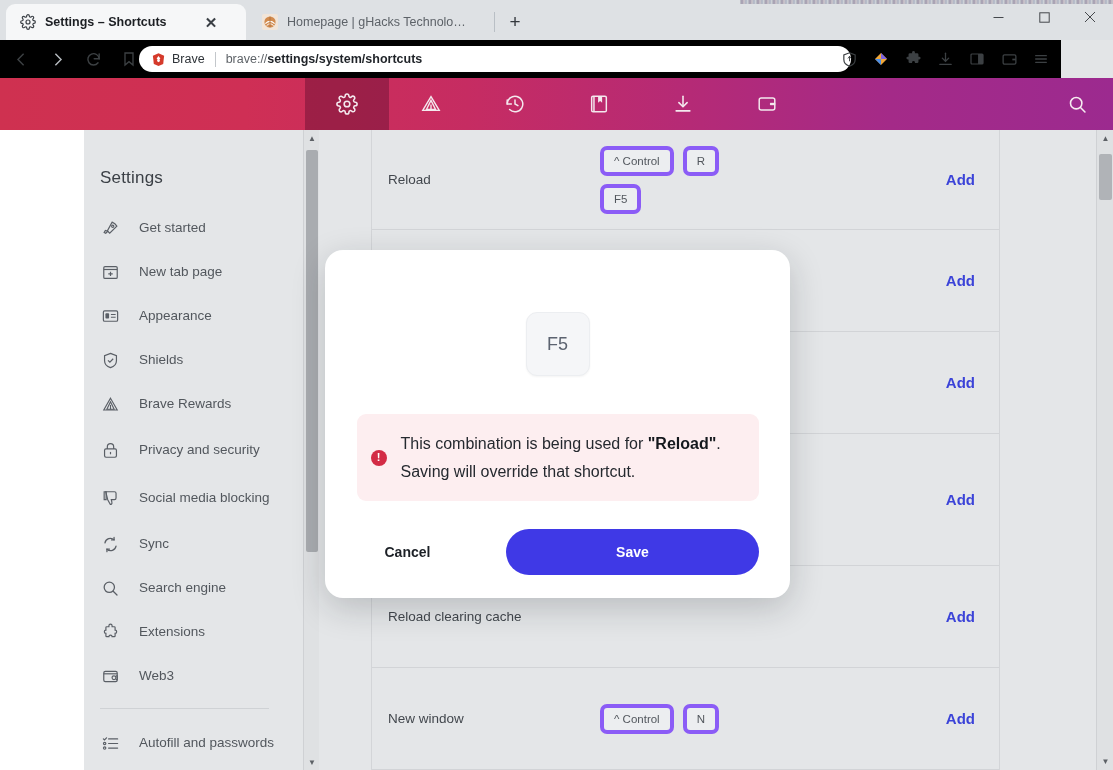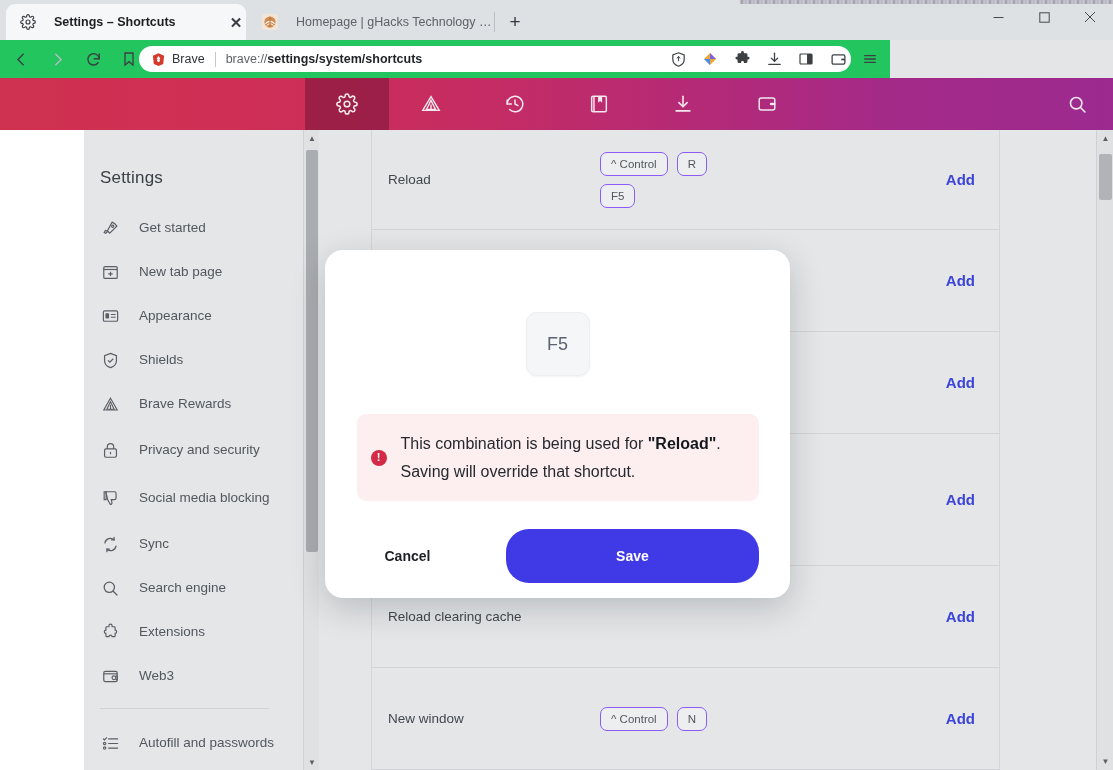--- a/index.html
+++ b/index.html
@@ -28,8 +28,8 @@
   }
   .tab {
     position: absolute; top: 4px; height: 36px;
-    display: flex; align-items: center; gap: 18px;
-    padding: 0 0 0 14px;
+    display: flex; align-items: center; gap: 9px;
+    padding: 0 25px 0 14px;
     border-radius: 9px 9px 0 0;
     font-size: 12.5px;
   }

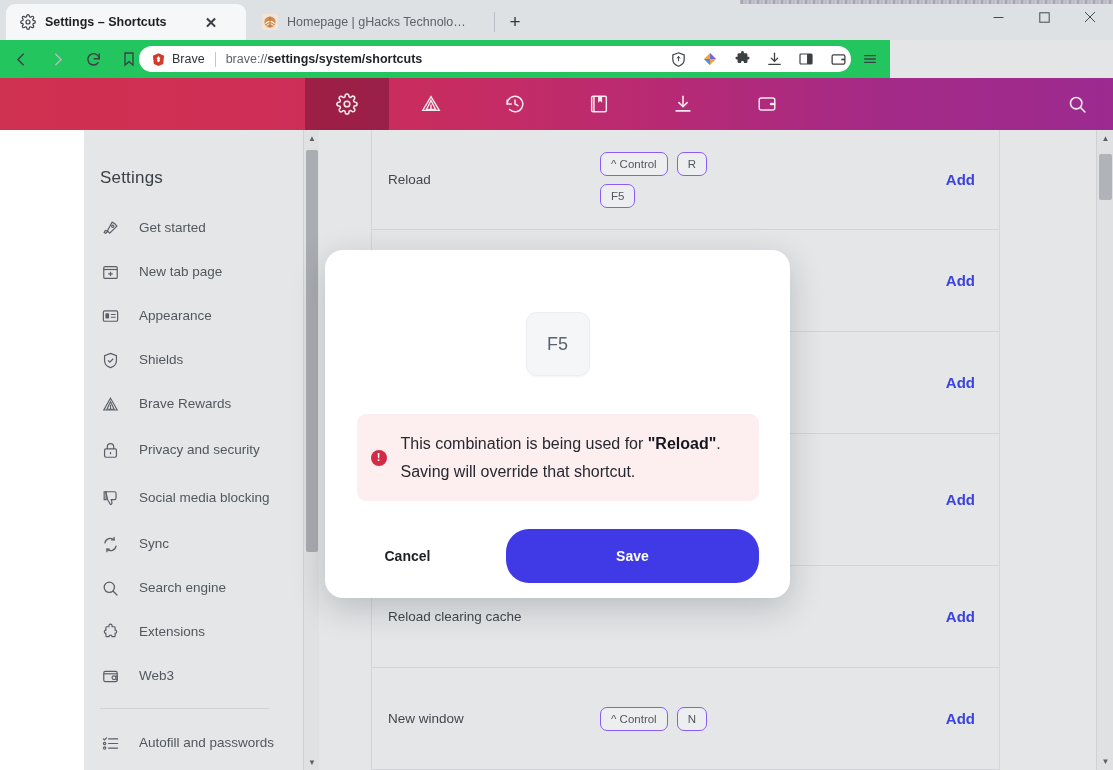--- a/index.html
+++ b/index.html
@@ -78,8 +78,8 @@
   
   .navbar {
     position: absolute; top: 40px; left: 0;
-    width: 890px; height: 38px;
-    background: #22c55e;
+    width: 1061px; height: 38px;
+    background: #000000;
     display: flex; align-items: center;
   }
   .navbtn {

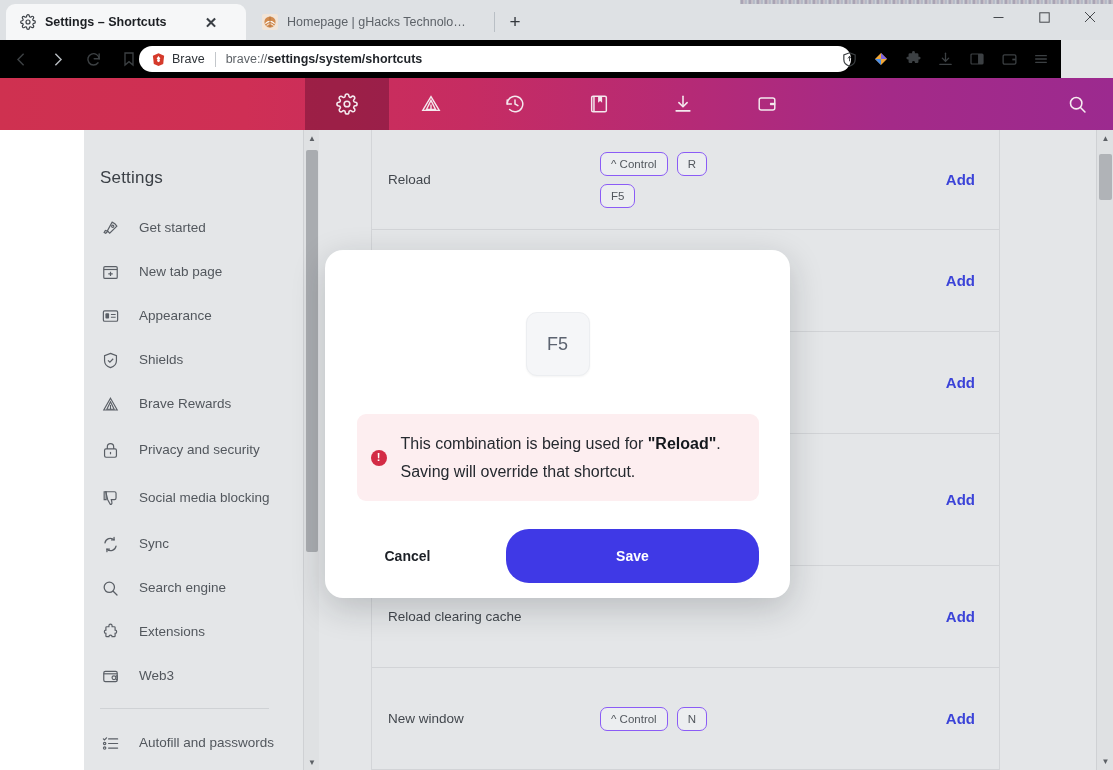--- a/index.html
+++ b/index.html
@@ -225,7 +225,7 @@
   .keyline { display: flex; gap: 9px; align-items: center; }
   .keycap {
     background: #eceef0;
-    border: 1px solid #8b5cf6;
+    border: 4px solid #8b5cf6;
     border-radius: 7px;
     padding: 5px 10px;
     font-size: 11.5px; color: #52575d;

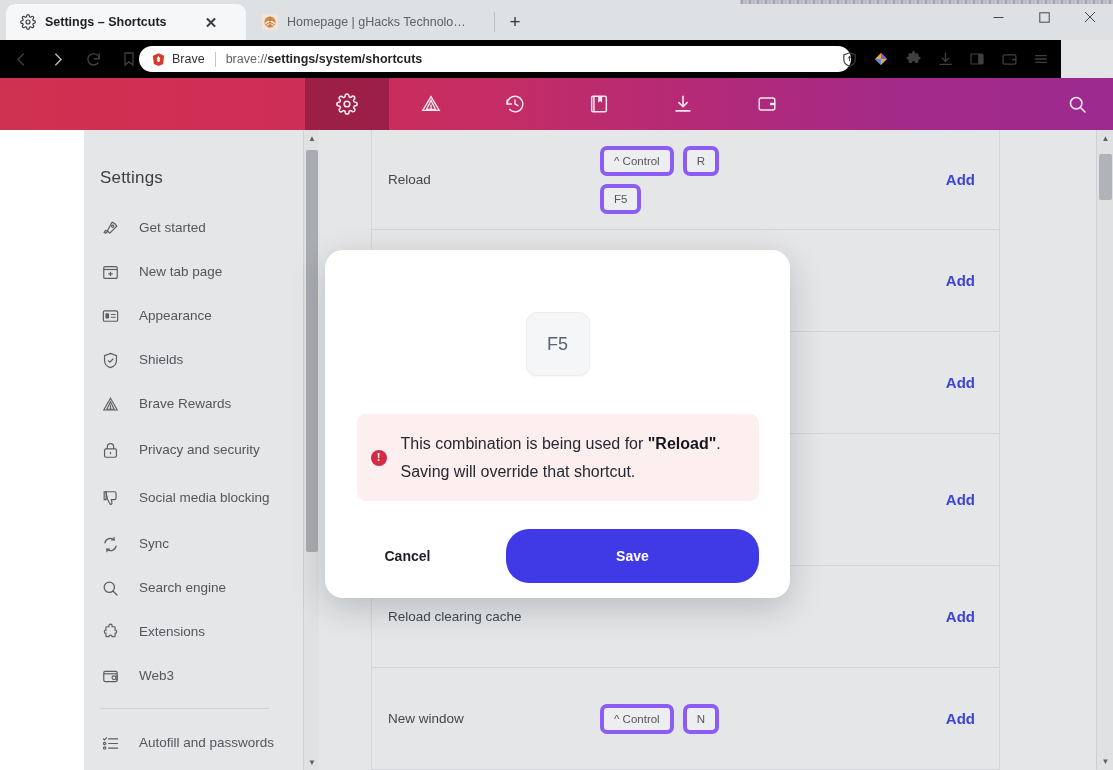--- a/index.html
+++ b/index.html
@@ -309,7 +309,7 @@
   }
   .btn-save {
     flex: 1 1 auto; margin-left: 34px;
-    height: 54px; border: none; border-radius: 23px;
+    height: 46px; border: none; border-radius: 23px;
     background: #3f39e6; color: #ffffff;
     font-size: 14px; font-weight: bold;
     font-family: "Liberation Sans", sans-serif;

